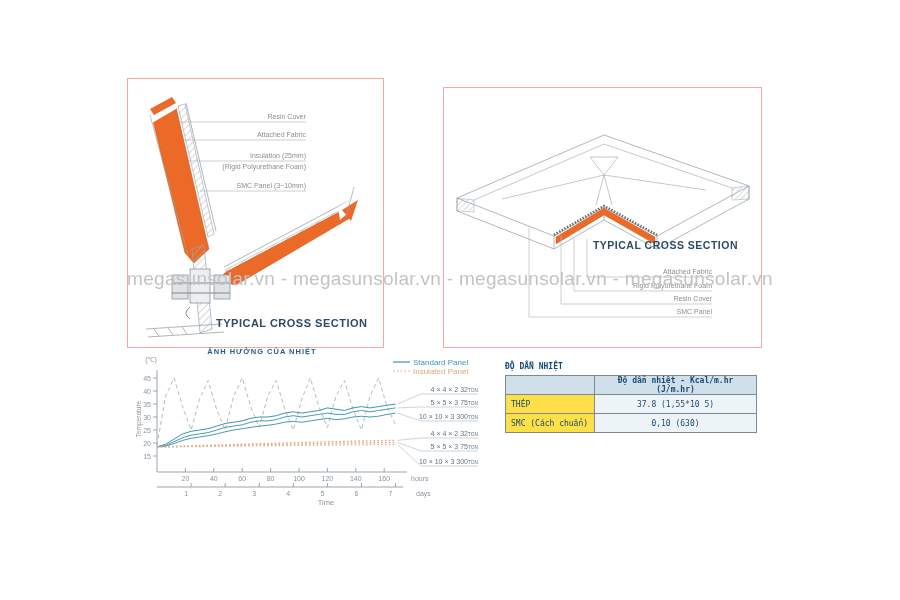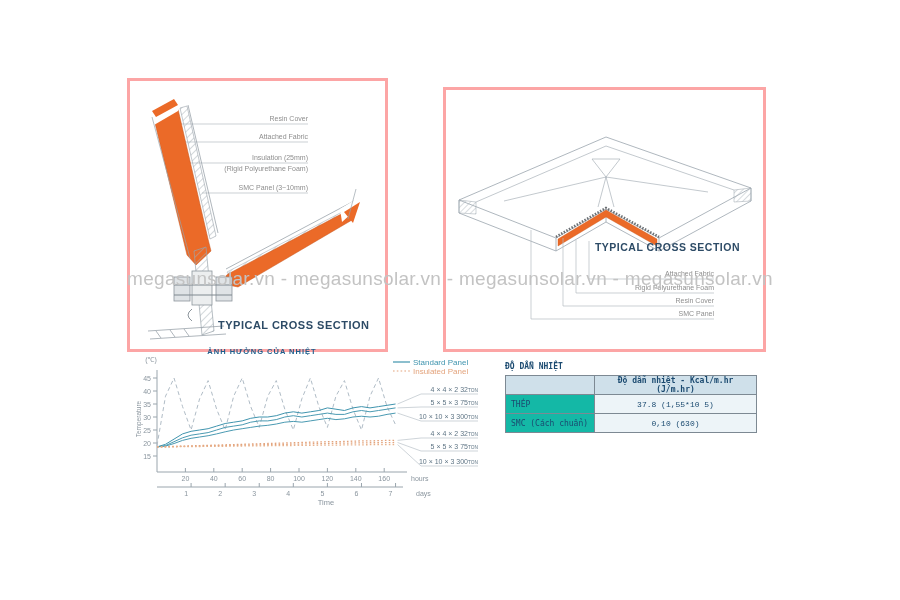--- a/index.html
+++ b/index.html
@@ -5,7 +5,7 @@
   html,body{margin:0;padding:0;background:#fff;}
   #page{position:relative;width:900px;height:600px;background:#ffffff;overflow:hidden;
         font-family:"Liberation Sans", sans-serif;}
-  .diagram-box{position:absolute;border:3px solid #fca5a5;background:#fff;}
+  .diagram-box{position:absolute;border:1px solid #fca5a5;background:#fff;}
   #detail-box{left:127px;top:78px;width:255px;height:268px;}
   #iso-box{left:443px;top:87px;width:317px;height:259px;}
   .dlabel{position:absolute;font-size:7px;color:#8e8e8e;white-space:nowrap;text-align:right;}

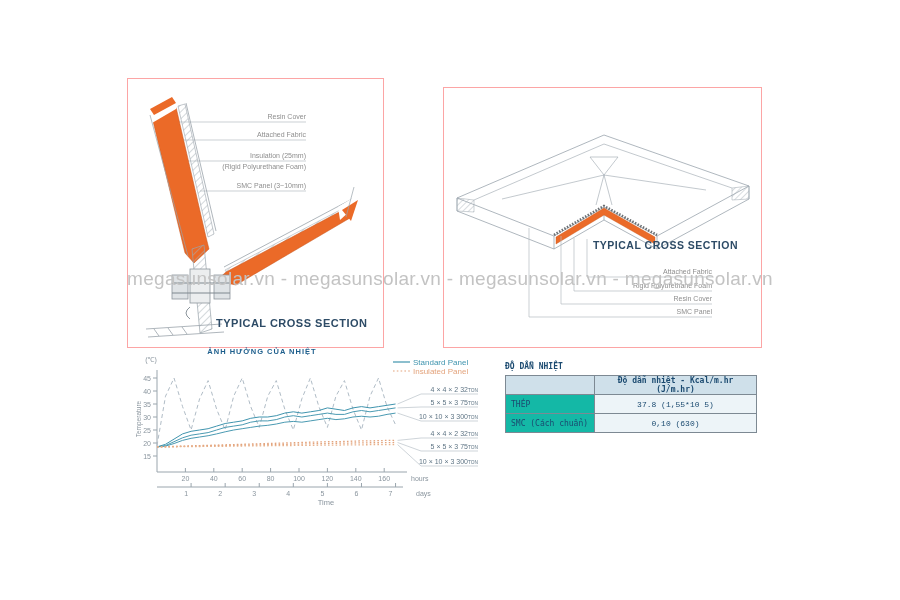--- a/index.html
+++ b/index.html
@@ -20,7 +20,7 @@
              font-size:8px;color:#1b4a70;}
   table.cond th, table.cond td{border:1px solid #7d8993;height:18px;padding:0 5px;}
   table.cond th{background:#cfe0ea;font-weight:bold;text-align:center;}
-  table.cond td.mat{background:#14b8a6;text-align:left;width:78px;}
+  table.cond td.mat{background:#fde047;text-align:left;width:78px;}
   table.cond td.val{background:#edf4f8;text-align:center;font-family:Liberation Mono, monospace;}
   svg{position:absolute;left:0;top:0;}
 </style>

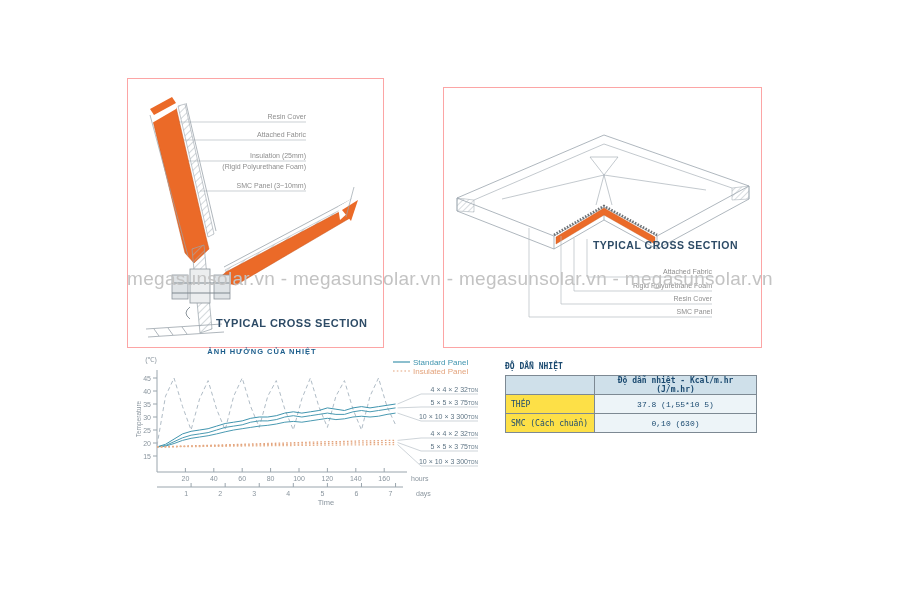--- a/index.html
+++ b/index.html
@@ -21,7 +21,7 @@
   table.cond th, table.cond td{border:1px solid #7d8993;height:18px;padding:0 5px;}
   table.cond th{background:#cfe0ea;font-weight:bold;text-align:center;}
   table.cond td.mat{background:#fde047;text-align:left;width:78px;}
-  table.cond td.val{background:#edf4f8;text-align:center;font-family:Liberation Mono, monospace;}
+  table.cond td.val{background:#edf4f8;text-align:center;}
   svg{position:absolute;left:0;top:0;}
 </style>
 </head>

